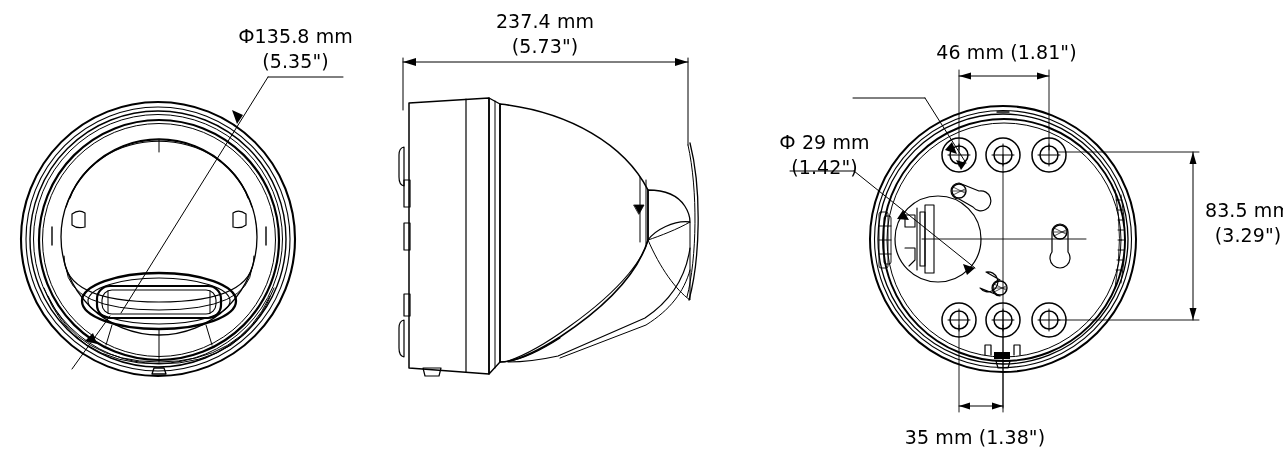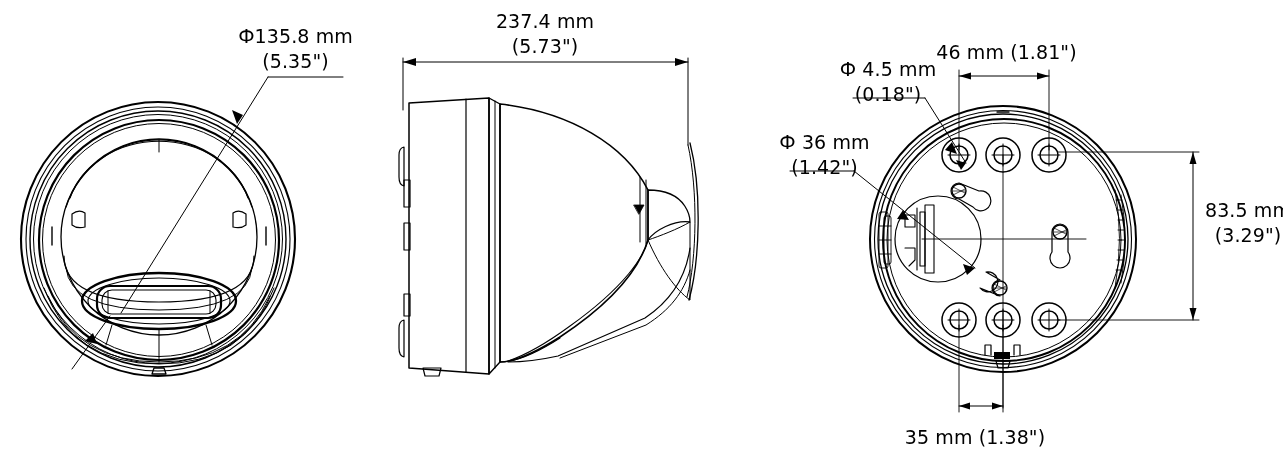--- a/index.html
+++ b/index.html
@@ -280,10 +280,6 @@
     <span class="ln">(5.73")</span>
   </div>
 
-  <div class="dim-text ctr" style="left:833px; top:57px; width:110px;">
-    <span class="ln">Ф 4.5 mm</span>
-    <span class="ln">(0.18")</span>
-  </div>
 
   <div class="dim-text ctr" style="left:772px; top:130px; width:105px;">
     <span class="ln">Ф 36 mm</span>

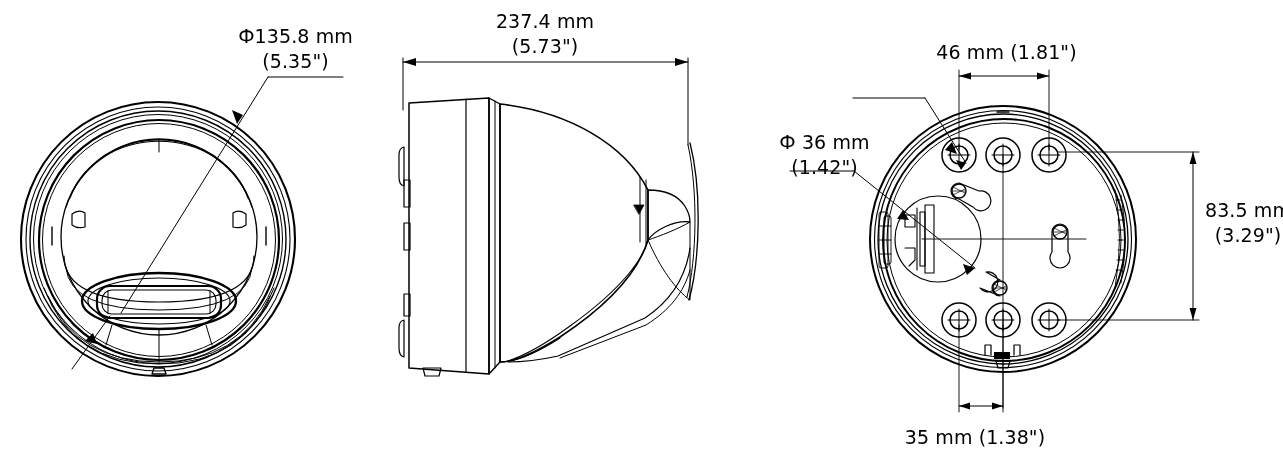--- a/index.html
+++ b/index.html
@@ -282,7 +282,7 @@
 
 
   <div class="dim-text ctr" style="left:772px; top:130px; width:105px;">
-    <span class="ln">Ф 36 mm</span>
+    <span class="ln">Ф 29 mm</span>
     <span class="ln">(1.42")</span>
   </div>
 

